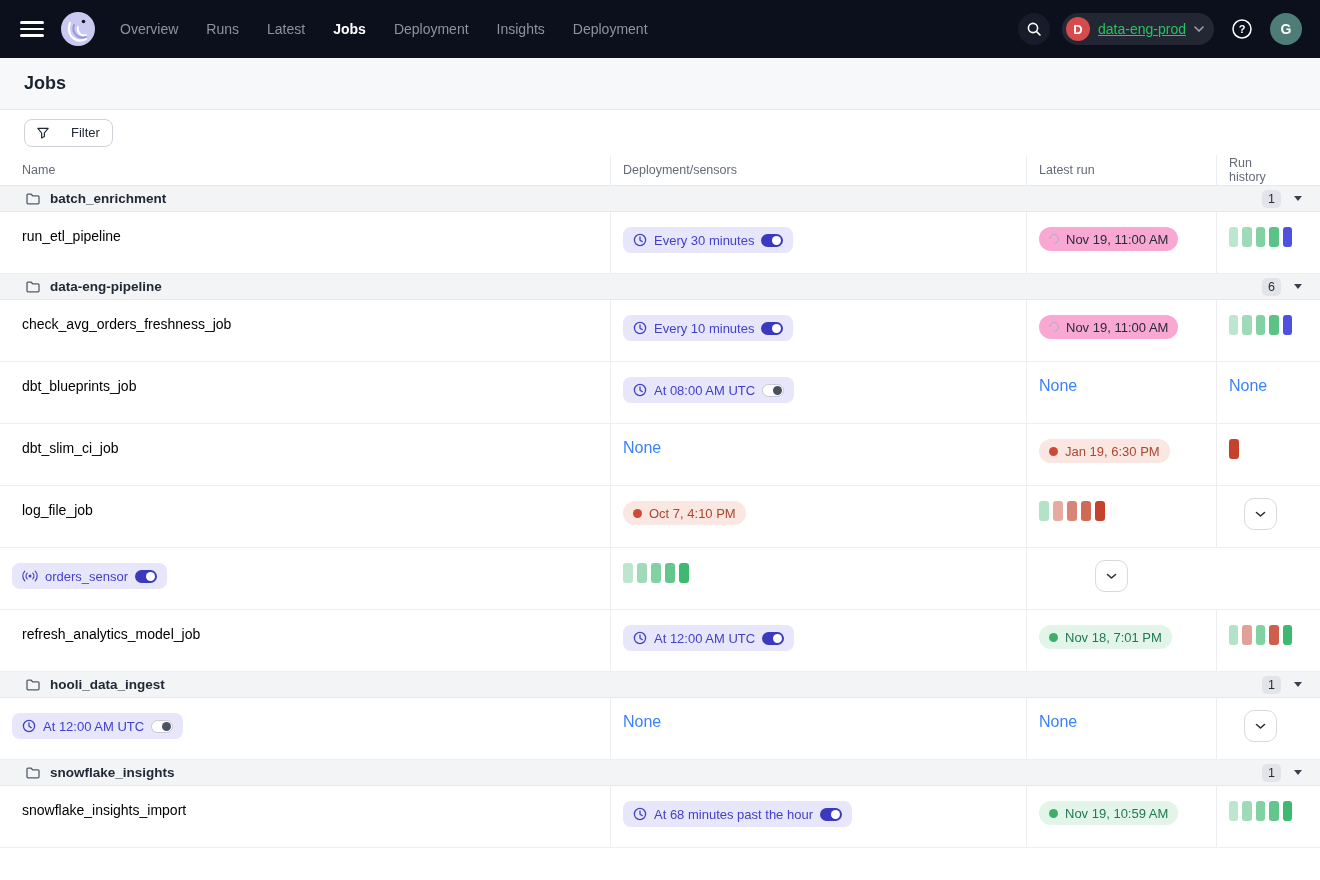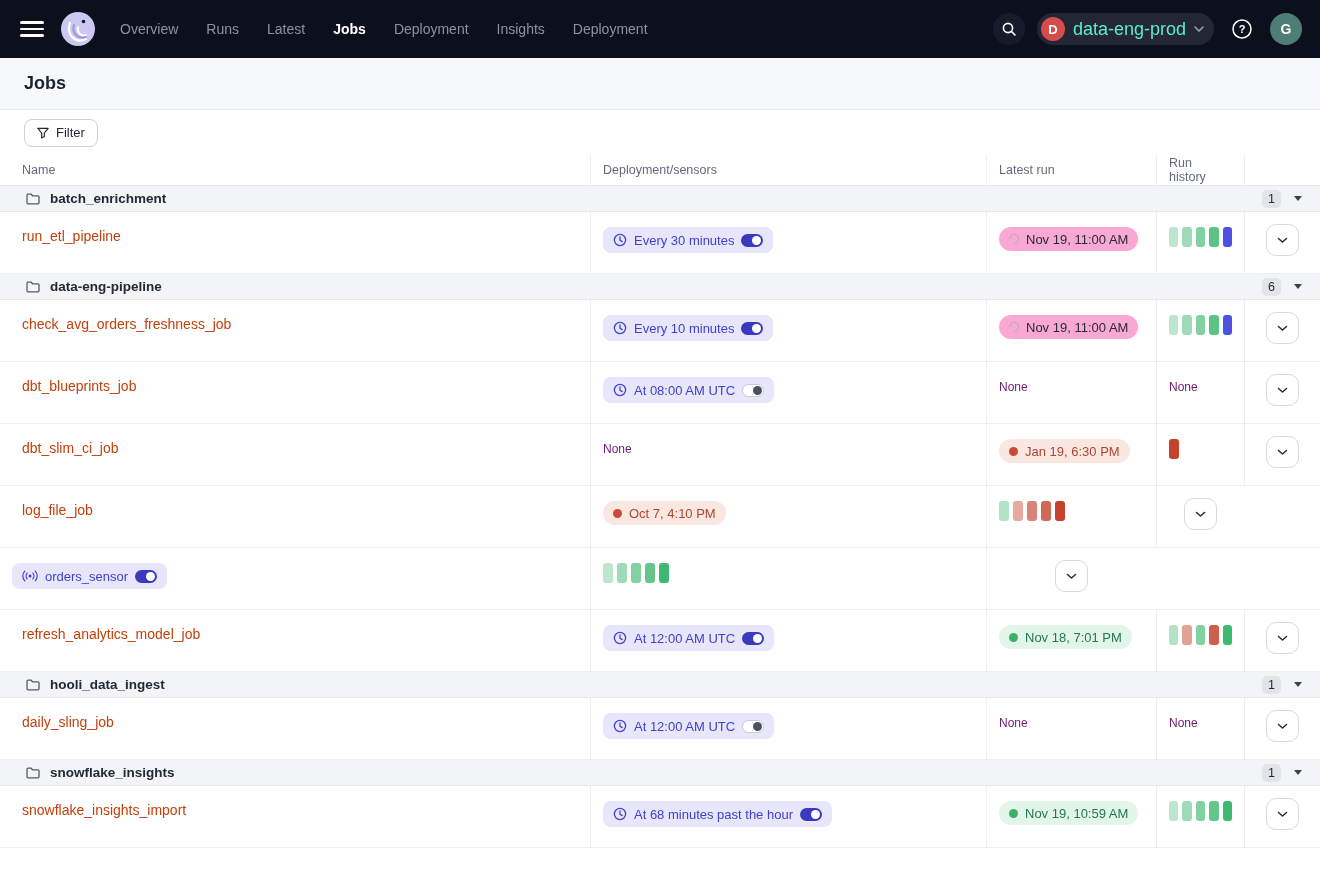--- a/index.html
+++ b/index.html
@@ -17,7 +17,7 @@
   .icon-circle { width:32px; height:32px; border-radius:50%; background:#171c2b; display:flex; align-items:center; justify-content:center; cursor:pointer; }
   .ws-pill { height:32px; background:#232734; border-radius:16px; display:flex; align-items:center; gap:8px; padding:0 10px 0 4px; cursor:pointer; }
   .ws-badge { width:24px; height:24px; border-radius:50%; background:#d64c4c; color:#fff; font-size:13px; font-weight:bold; display:flex; align-items:center; justify-content:center; }
-  .ws-label { color:#5eead4; font-size:18px; }
+  .ws-label { color:#22c55e; font-size:14px;text-decoration:underline; }
   .avatar { width:32px; height:32px; border-radius:50%; background:#4e7d78; color:#fff; font-size:14px; font-weight:bold; display:flex; align-items:center; justify-content:center; cursor:pointer; }
 
   

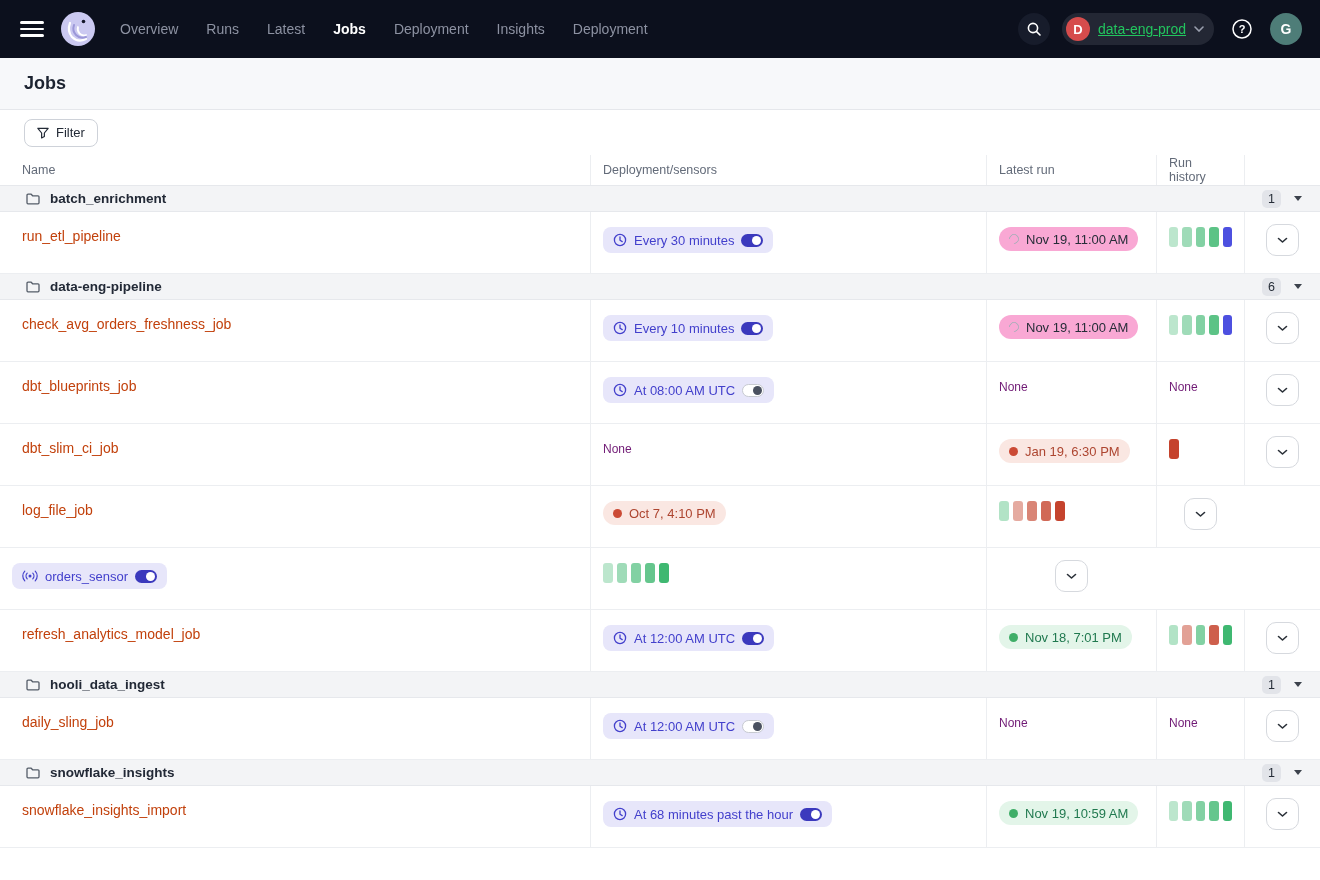--- a/index.html
+++ b/index.html
@@ -24,7 +24,7 @@
   .page-titlebar { height:52px; background:#f7f8fa; border-bottom:1px solid #e5e7eb; display:flex; align-items:center; padding:0 24px; }
   .page-title { font-size:18px; font-weight:bold; color:#1c2330; }
   .filter-zone { height:45px; display:flex; align-items:center; padding:0 24px; background:#fff; }
-  .filter-btn { display:flex; align-items:center; gap:7px; height:28px; padding:0 12px; background:#fff; border:1px solid #ced2d9; border-radius:8px; font-size:13px; color:#232a36; cursor:pointer; font-family:inherit; }
+  .filter-btn { display:flex; align-items:center; gap:22px; height:28px; padding:0 12px; background:#fff; border:1px solid #ced2d9; border-radius:8px; font-size:13px; color:#232a36; cursor:pointer; font-family:inherit; }
 
   
   .grid-row { display:grid; grid-template-columns:590px 396px 170px 88px 76px; }

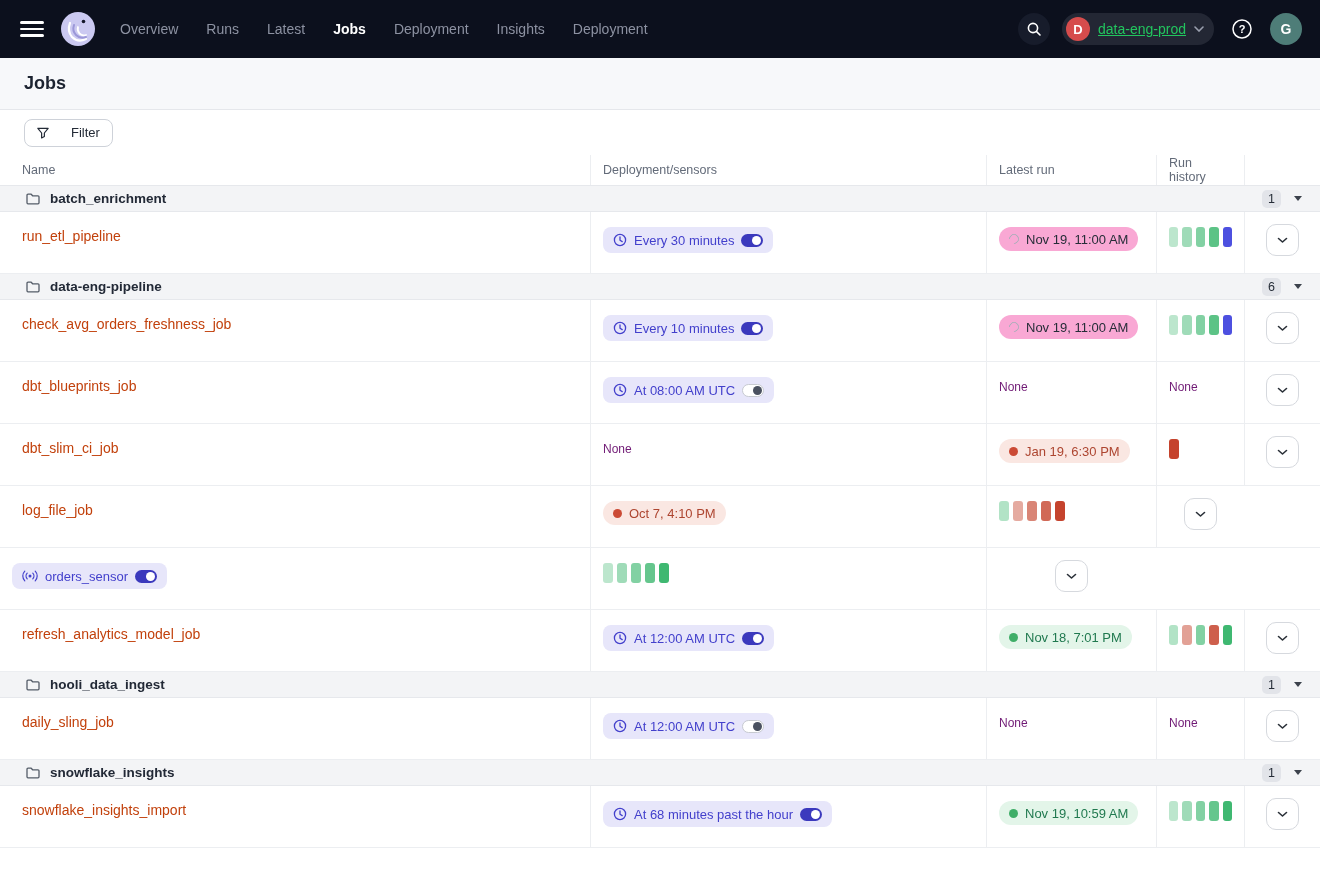--- a/index.html
+++ b/index.html
@@ -27,7 +27,7 @@
   .filter-btn { display:flex; align-items:center; gap:22px; height:28px; padding:0 12px; background:#fff; border:1px solid #ced2d9; border-radius:8px; font-size:13px; color:#232a36; cursor:pointer; font-family:inherit; }
 
   
-  .grid-row { display:grid; grid-template-columns:590px 396px 170px 88px 76px; }
+  .grid-row { display:grid; grid-template-columns:590px 396px 170px 88px 76px;gap:20px; }
   .thead { height:31px; border-bottom:1px solid #e6e8ec; align-items:center; }
   .thead .hcell { font-size:12.5px; color:#636b79; height:100%; display:flex; align-items:center; padding:0 12px; }
   .thead .hcell:first-child { padding-left:22px; }

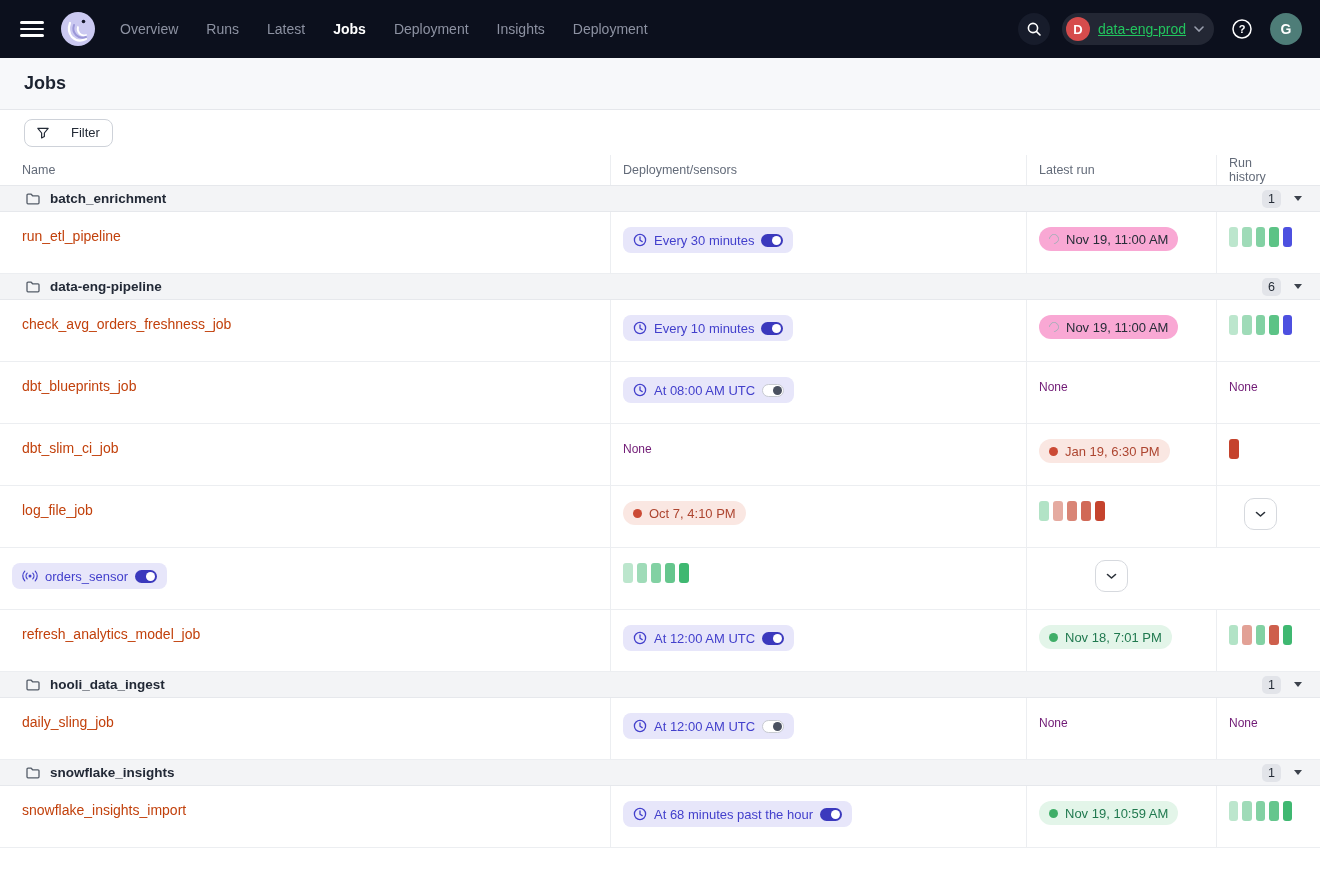--- a/index.html
+++ b/index.html
@@ -43,7 +43,7 @@
   .job-row .cell { padding:15px 12px 0 12px; }
   .job-row .cell + .cell { border-left:1px solid #eceef1; }
   .cell-name { padding-left:22px !important; }
-  .job-link { font-size:14px; color:#c2410c; text-decoration:none; cursor:pointer; }
+  .job-link { font-size:14px; color:#000000; text-decoration:none; cursor:pointer; }
   .none-text { font-size:12px; color:#701a75; }
 
   .sched-pill { display:inline-flex; align-items:center; gap:7px; height:26px; padding:0 10px; background:#e7e6fa; border-radius:8px; font-size:13px; color:#4340cc; }

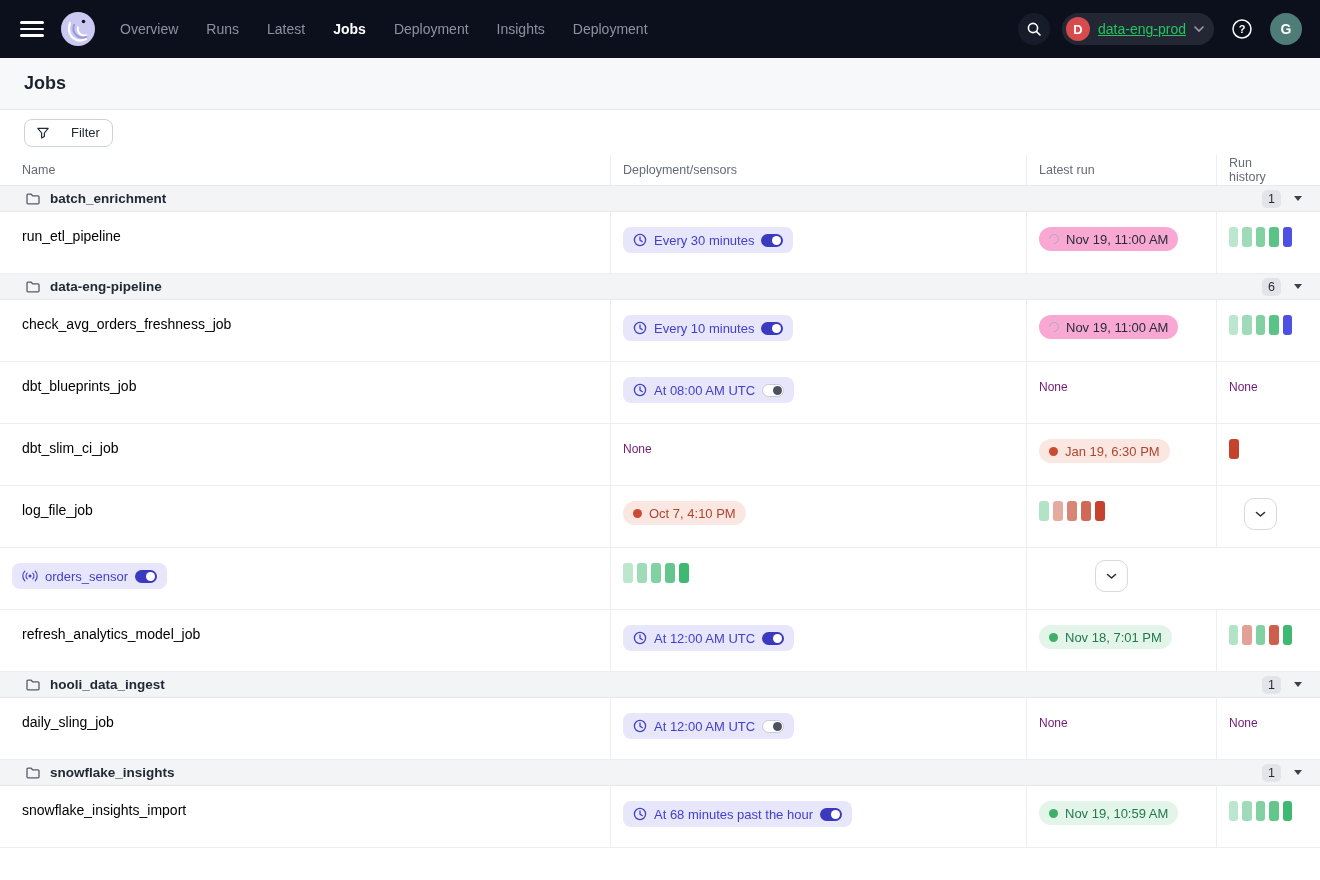--- a/index.html
+++ b/index.html
@@ -44,7 +44,7 @@
   .job-row .cell + .cell { border-left:1px solid #eceef1; }
   .cell-name { padding-left:22px !important; }
   .job-link { font-size:14px; color:#000000; text-decoration:none; cursor:pointer; }
-  .none-text { font-size:12px; color:#701a75; }
+  .none-text { font-size:16px; color:#3b82f6; }
 
   .sched-pill { display:inline-flex; align-items:center; gap:7px; height:26px; padding:0 10px; background:#e7e6fa; border-radius:8px; font-size:13px; color:#4340cc; }
   .toggle { position:relative; width:22px; height:13px; border-radius:7px; display:inline-block; cursor:pointer; }

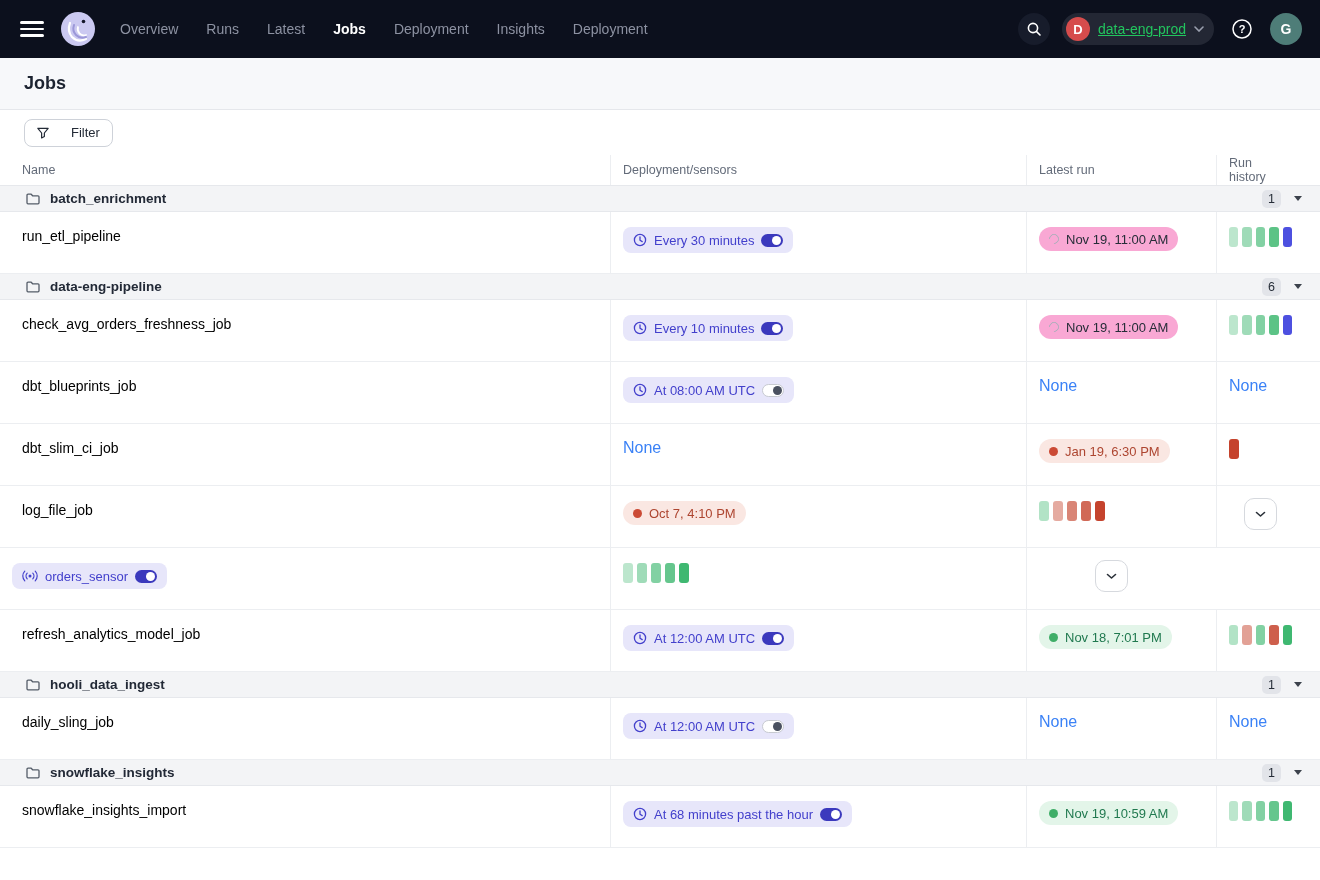--- a/index.html
+++ b/index.html
@@ -391,7 +391,6 @@
       </span>
     </div>
     <div class="grid-row job-row">
-      <div class="cell cell-name"><a class="job-link">daily_sling_job</a></div>
       <div class="cell"><span class="sched-pill">
           <span>
             <svg width="14" height="14" viewBox="0 0 14 14">

